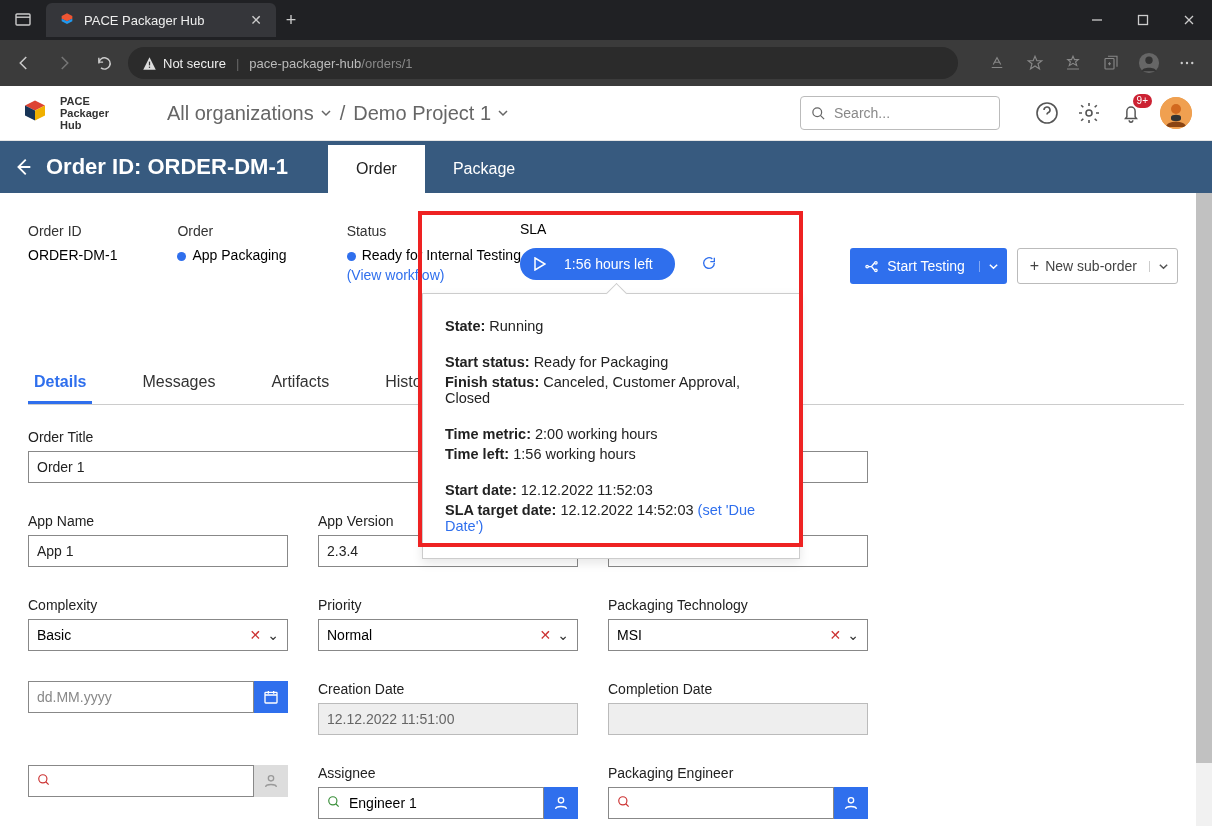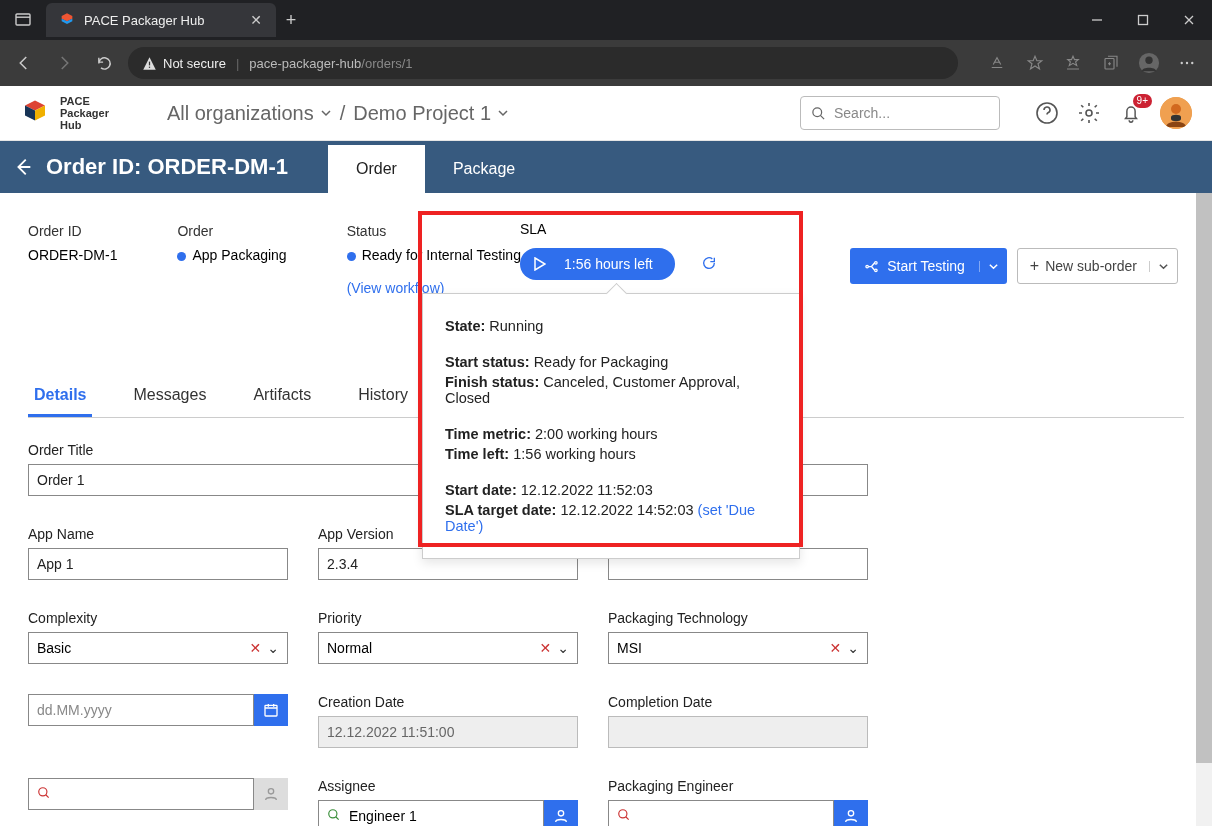--- a/index.html
+++ b/index.html
@@ -310,7 +310,7 @@
     <div class="sumcol">
       <div class="lbl">Status</div>
       <div class="val"><span class="dot"></span><span>Ready for Internal Testing</span></div>
-      <div class="val link" style="margin-top:17px">(View workflow)</div>
+      <div class="val link" style="margin-top:4px">(View workflow)</div>
     </div>
   </div>
 

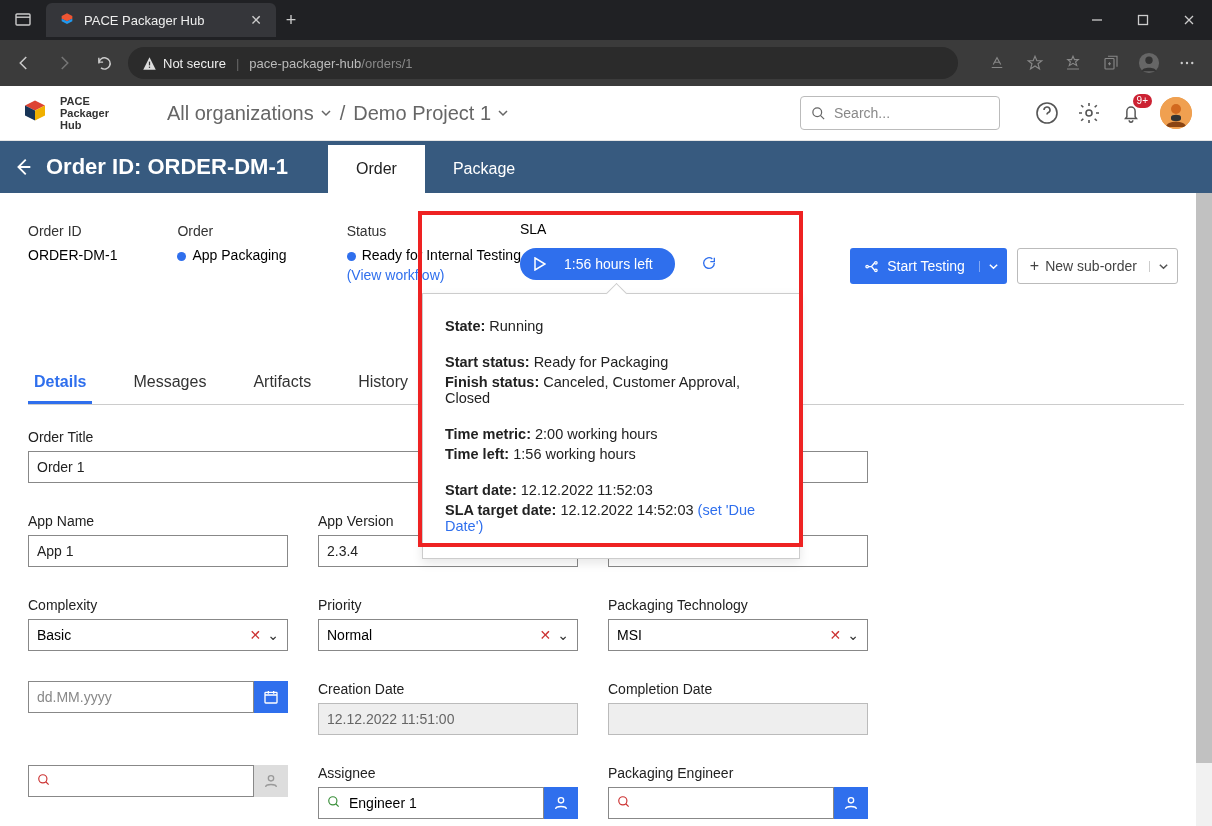--- a/index.html
+++ b/index.html
@@ -84,7 +84,7 @@
   .popover .gap { height: 12px; }
 
   
-  .ltabs { display:flex; gap: 35px; margin-top: 80px; border-bottom:1px solid #ccc; }
+  .ltabs { display:flex; gap: 44px; margin-top: 80px; border-bottom:1px solid #ccc; }
   .ltab { padding: 10px 6px; font-size: 16px; color:#333; }
   .ltab.active { color:#2f6fed; border-bottom: 3px solid #2f6fed; font-weight:600; }
 

